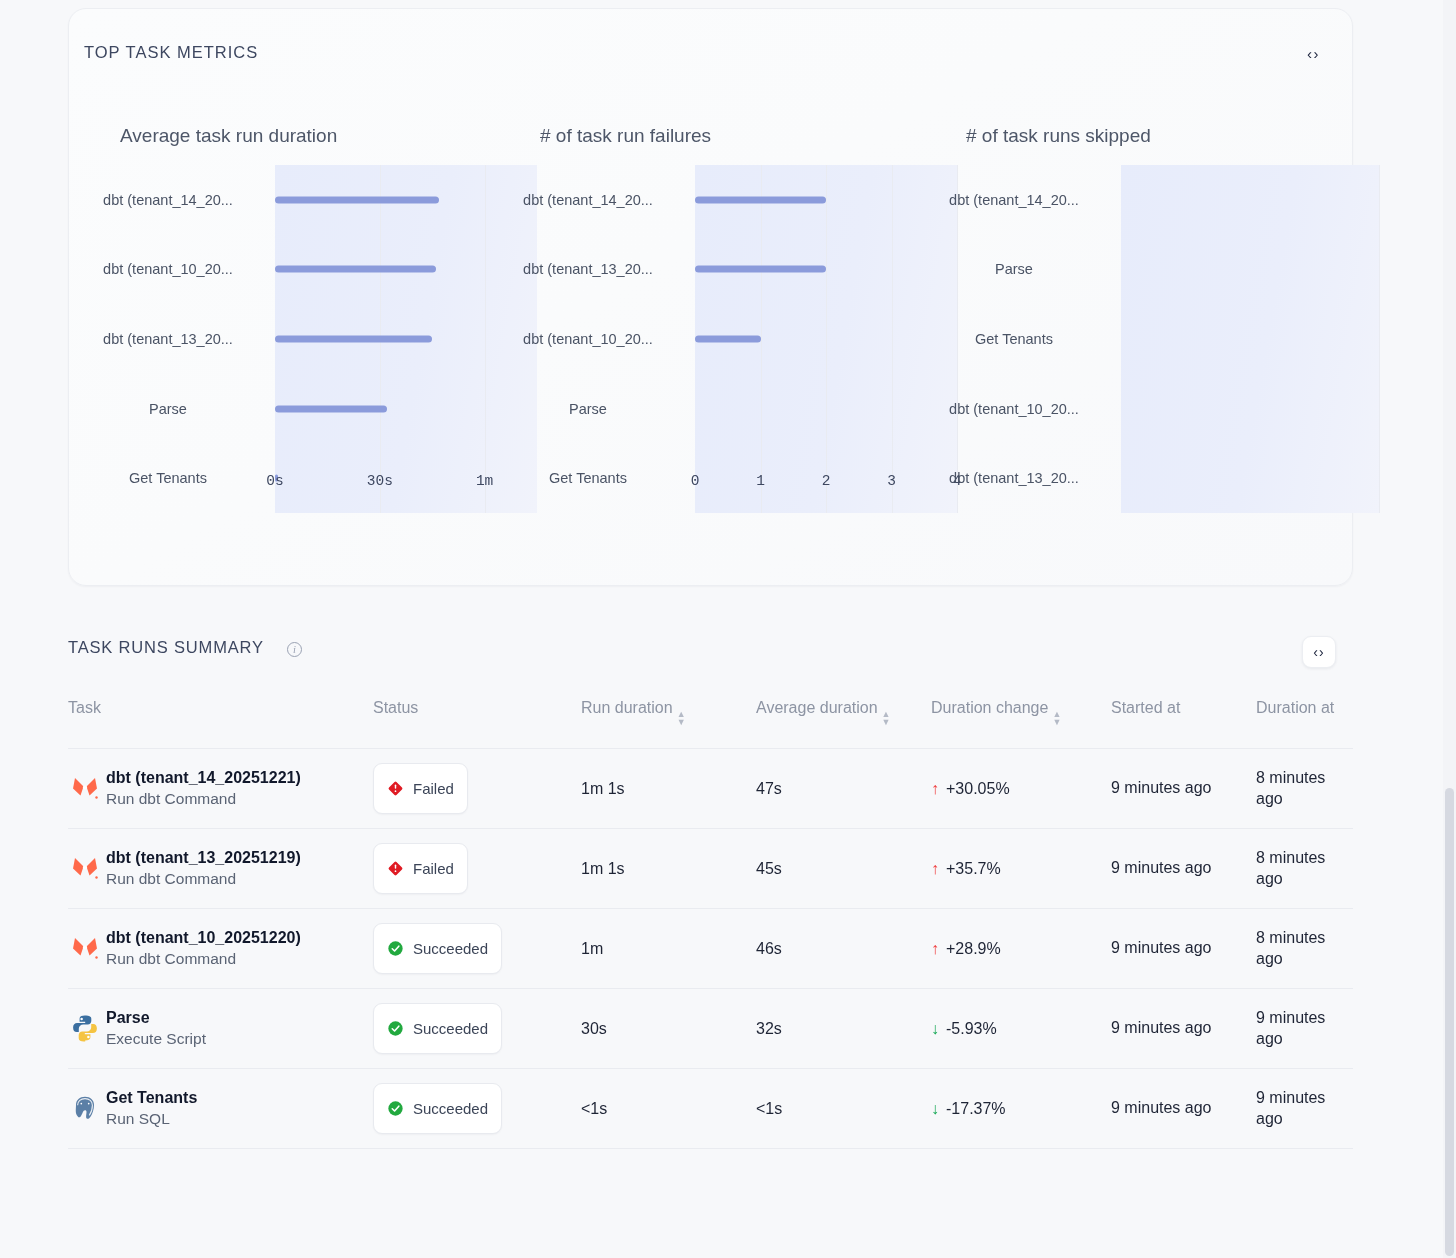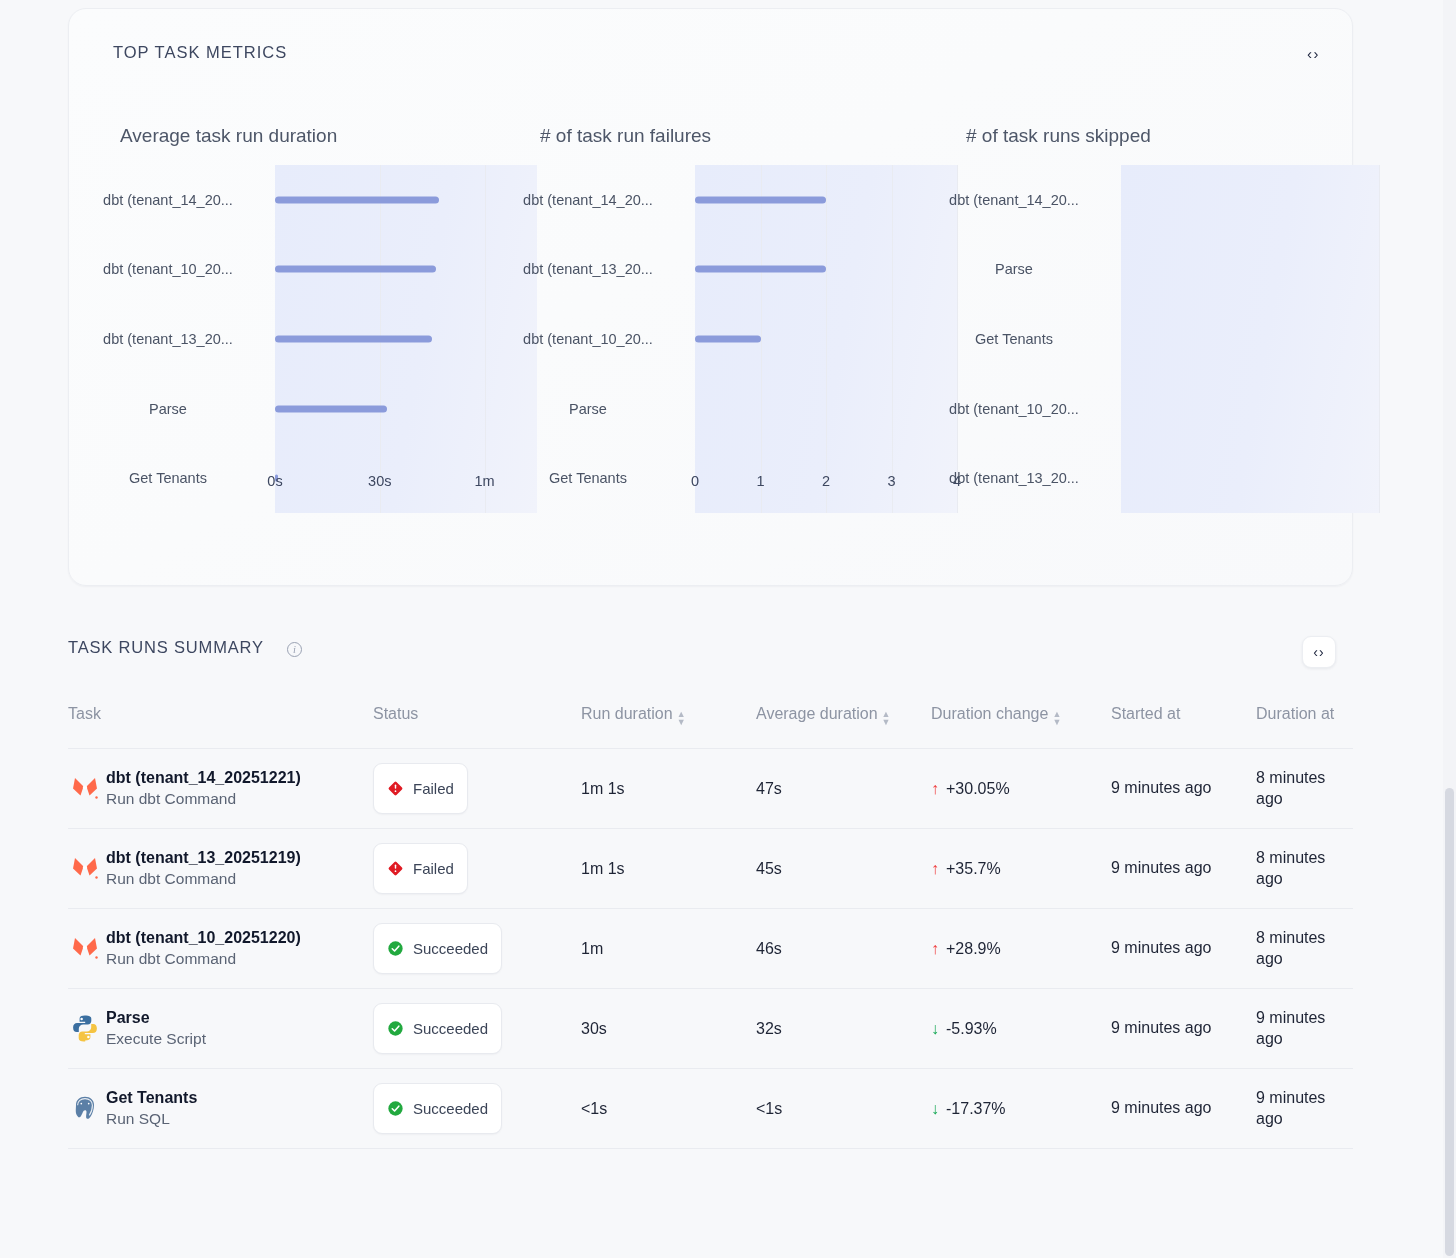--- a/index.html
+++ b/index.html
@@ -22,7 +22,7 @@
     box-shadow: 0 1px 2px rgba(20,30,60,.04);
   }
   .metrics-title {
-    position: absolute; left: 44px; top: 34px;
+    position: absolute; left: 15px; top: 34px;
     font-size: 16.5px; letter-spacing: .06em;
     color: #3d4760; font-weight: 400;
   }

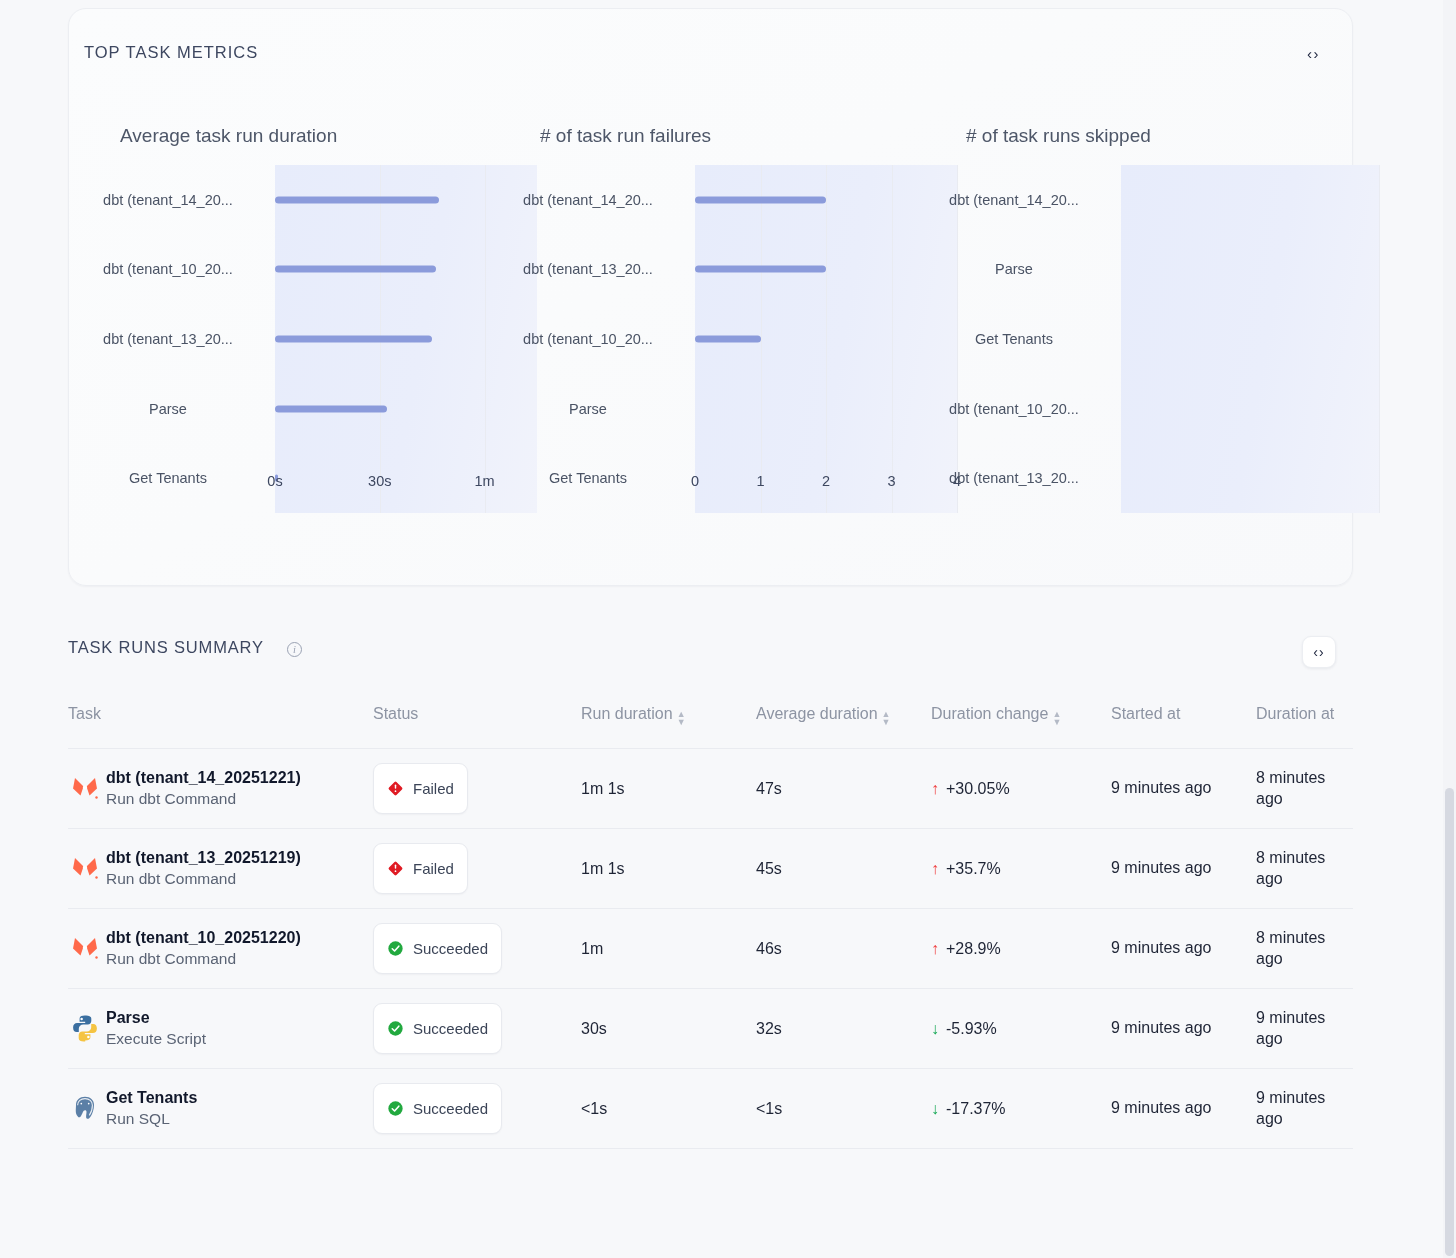--- a/index.html
+++ b/index.html
@@ -64,7 +64,7 @@
     background: #8b9bdb;
     transform: translateY(-50%);
   }
-  .axis-ticks { position: absolute; left: 190px; right: 8px; top: 368px; height: 24px; }
+  .axis-ticks { position: absolute; left: 190px; right: 8px; top: 368px; height: 24px; font-family: Liberation Mono, monospace; }
   .tick {
     position: absolute; font-size: 14.5px; color: #3d4760;
     transform: translateX(-50%); white-space: nowrap;

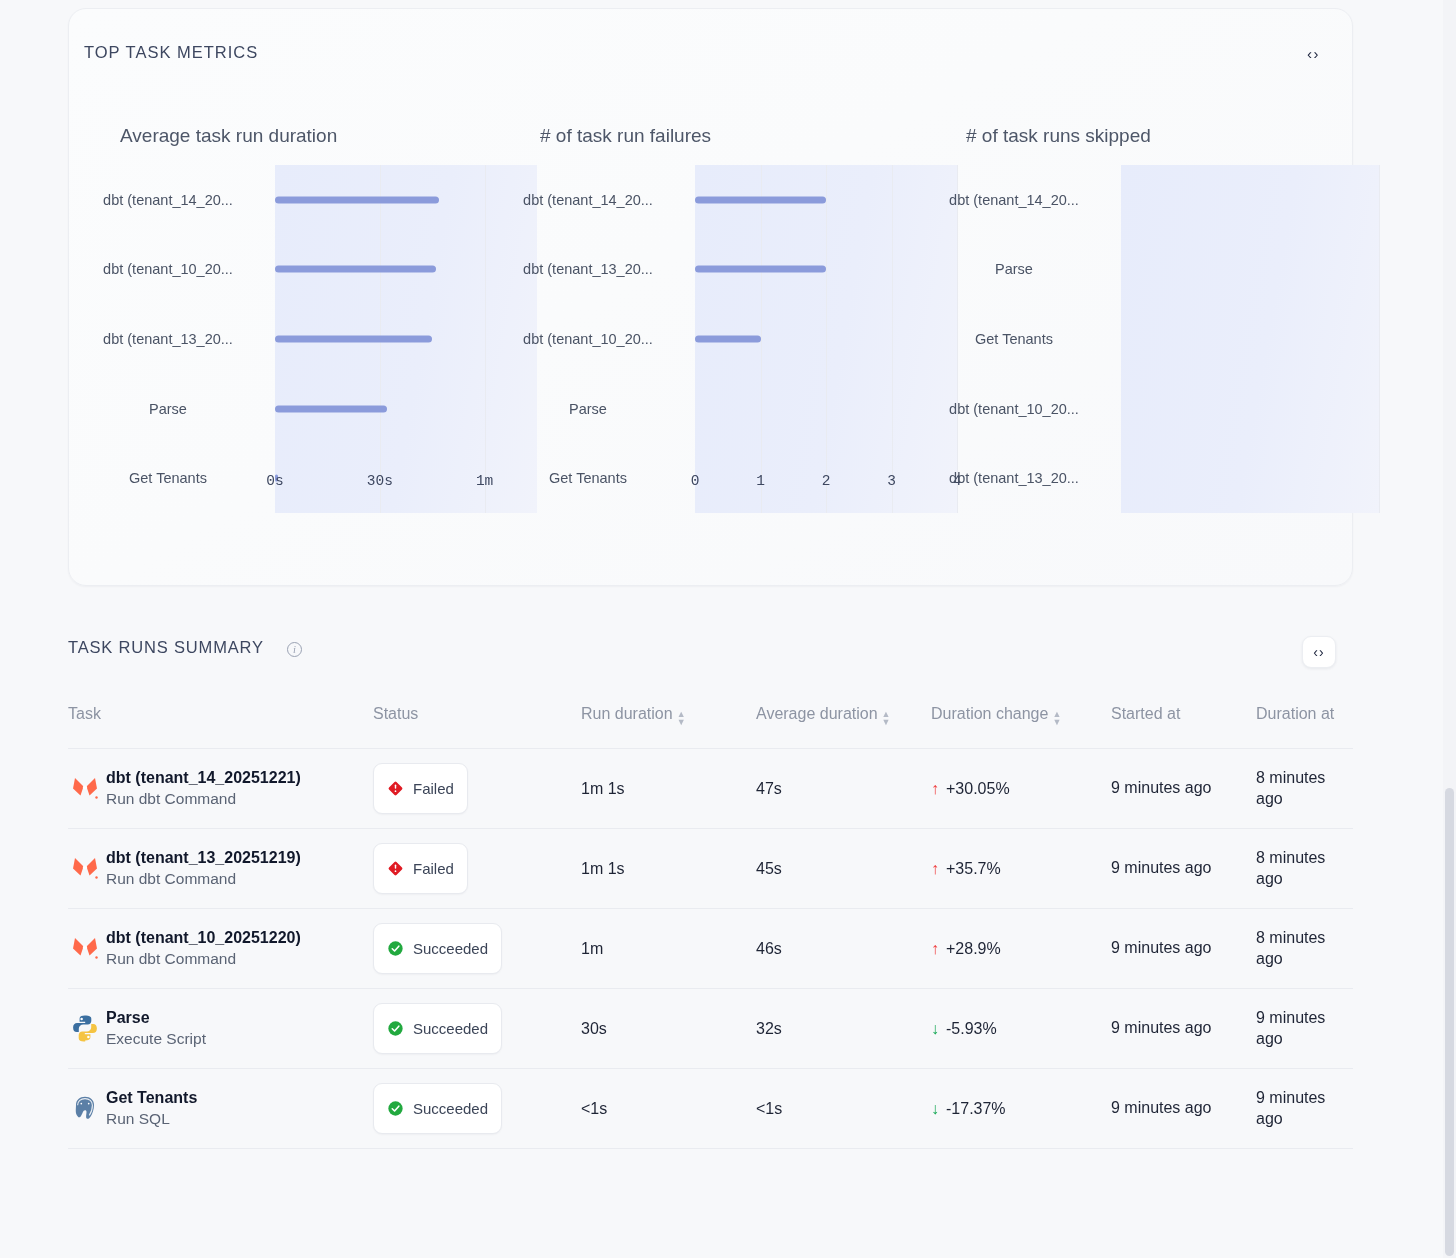--- a/index.html
+++ b/index.html
@@ -102,7 +102,7 @@
     border-bottom: 1px solid #e9ebf0;
   }
   .th-inner { display: flex; align-items: flex-start; gap: 4px; }
-  .th-text { line-height: 1.22; margin-top: 6px; }
+  .th-text { line-height: 1.22; }
   .sort-ico {
     flex: 0 0 auto; margin-top: 12px;
     font-size: 9px; line-height: 8px; color: #b4bac6;

